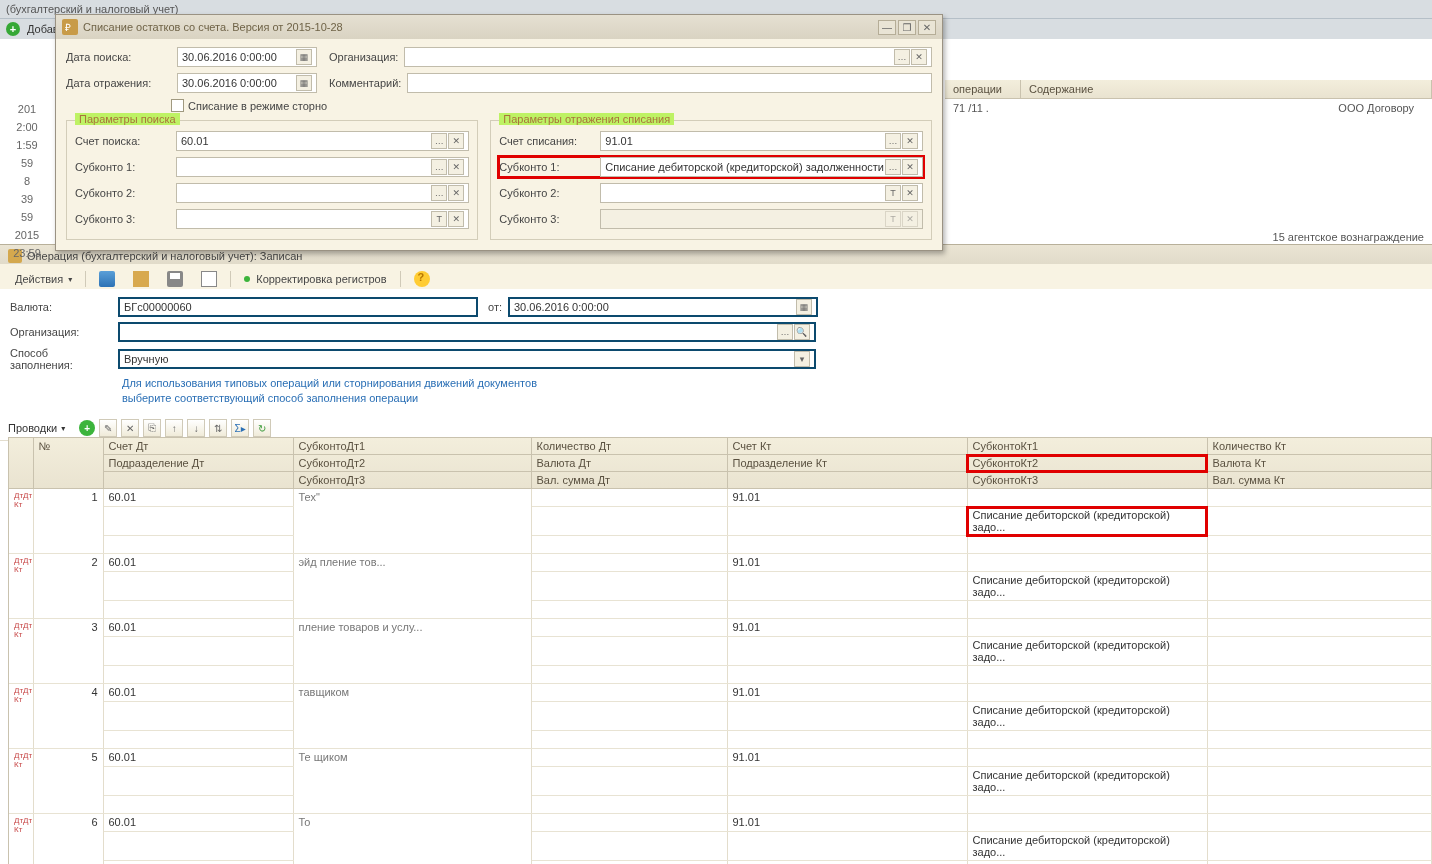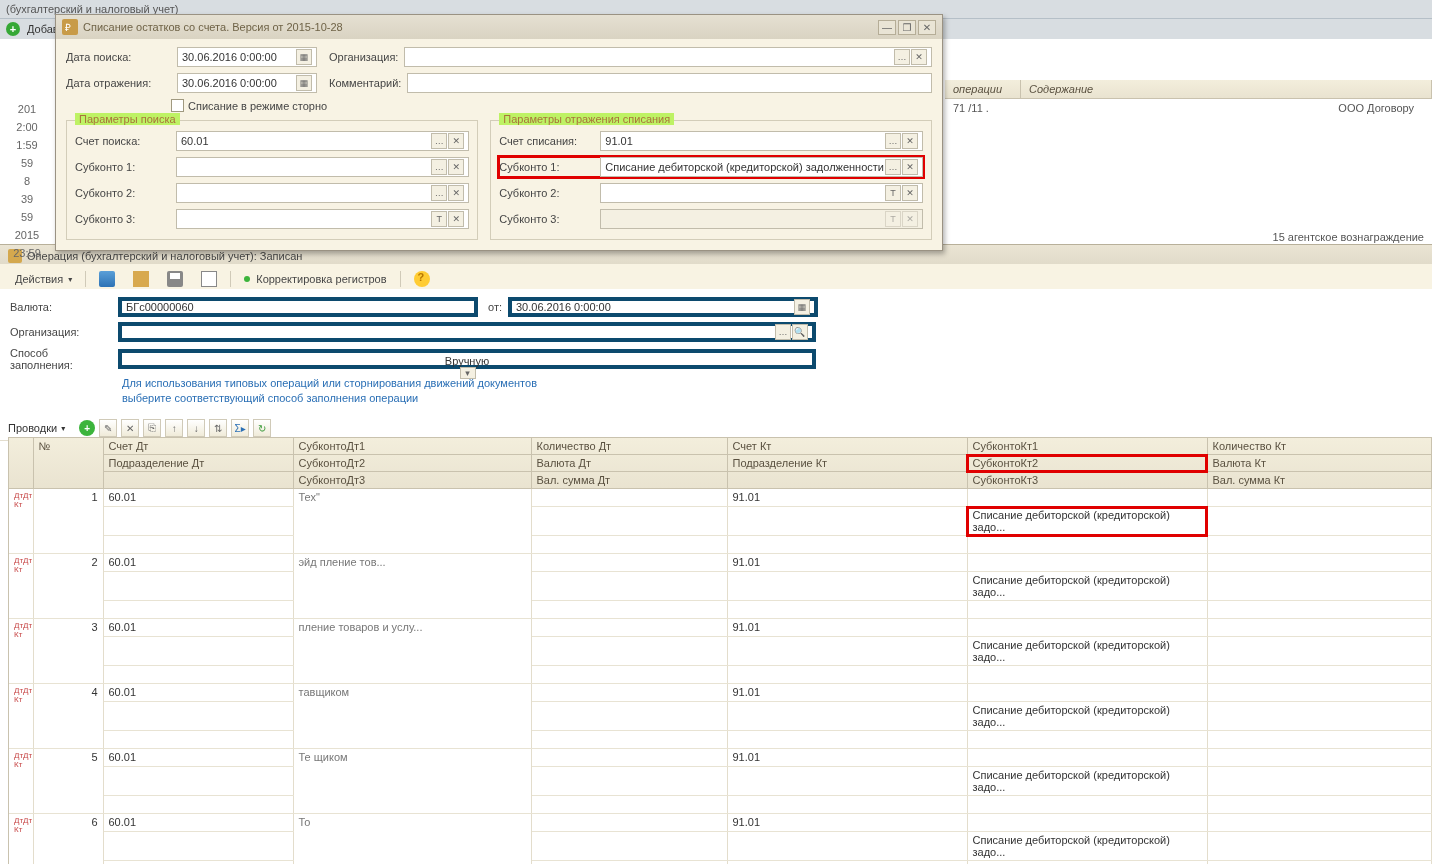--- a/index.html
+++ b/index.html
@@ -63,7 +63,7 @@
 
 .right-bg { position:absolute; top:60px; left:945px; right:0; z-index:5; }
 .right-bg-head { background:linear-gradient(#f3eedc,#e9e3d0); display:flex; border-bottom:1px solid #c9c2ae; }
-.right-bg-head div { padding:3px 8px; border-right:1px solid #c9c2ae; color:#5a5140;font-style:italic; }
+.right-bg-head div { padding:3px 8px; border-right:1px solid #c9c2ae; color:#5a5140; }
 .right-bg-row { display:flex; padding:3px 8px; color:#555; gap:20px; }
 </style>
 </head>

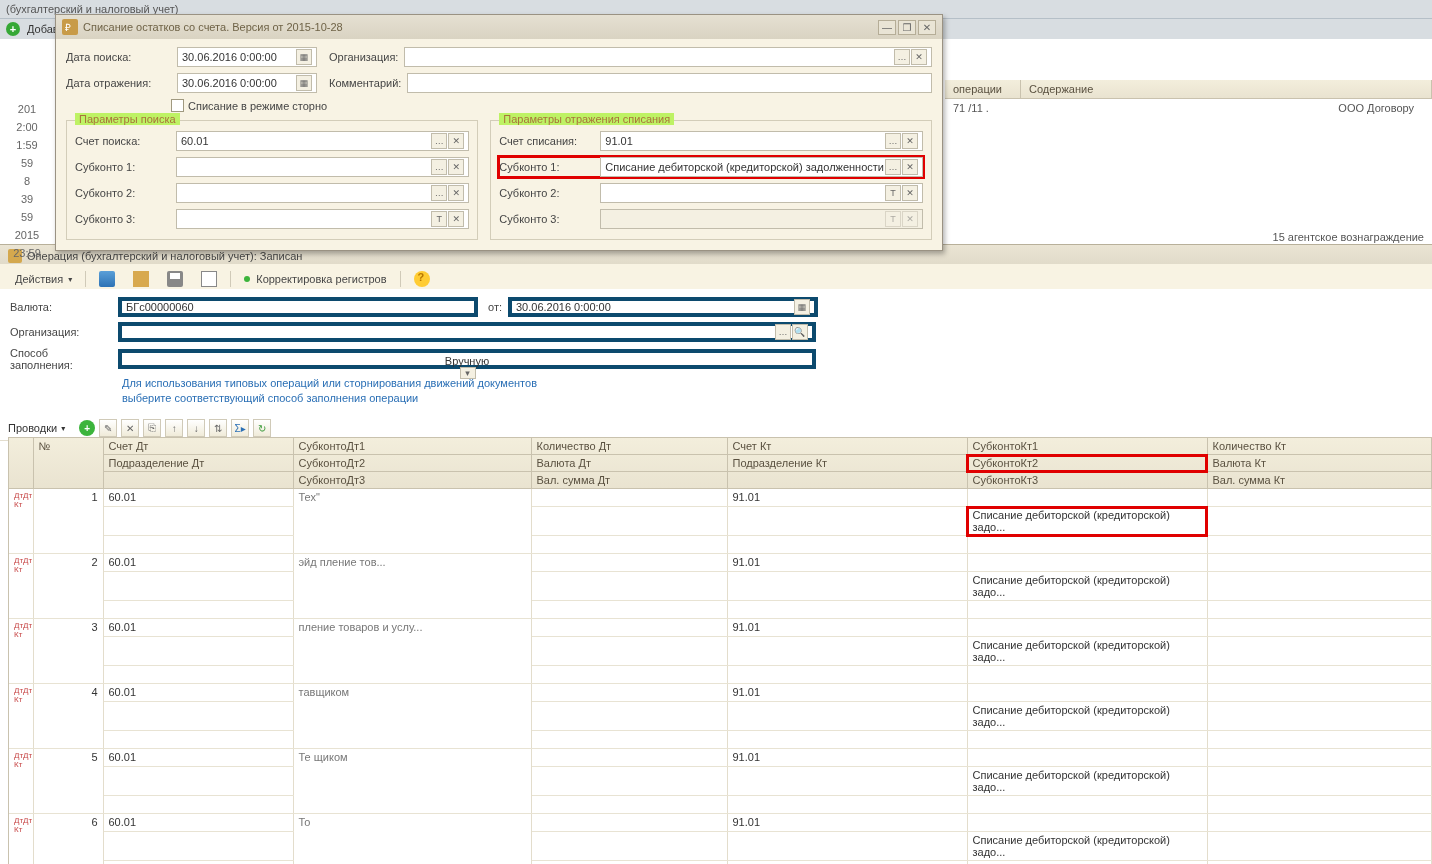--- a/index.html
+++ b/index.html
@@ -43,7 +43,7 @@
 .form-area { position:absolute; top:289px; left:0; right:0; padding:8px 10px; background:#fff; }
 .fa-row { display:flex; align-items:center; margin-bottom:5px; gap:6px; }
 .fa-label { width:102px; color:#454545; }
-.fa-input { background:#fff; border:4px solid #0c4a6e; height:20px; padding:2px 4px; display:flex; align-items:center; flex:1; max-width:700px; position:relative; }
+.fa-input { background:#fff; border:2px solid #0c4a6e; height:20px; padding:2px 4px; display:flex; align-items:center; flex:1; max-width:700px; position:relative; }
 .fa-input-short { width:360px; flex:none; }
 .fa-hint { color:#2a6fb5; margin-left:112px; line-height:1.4; }
 

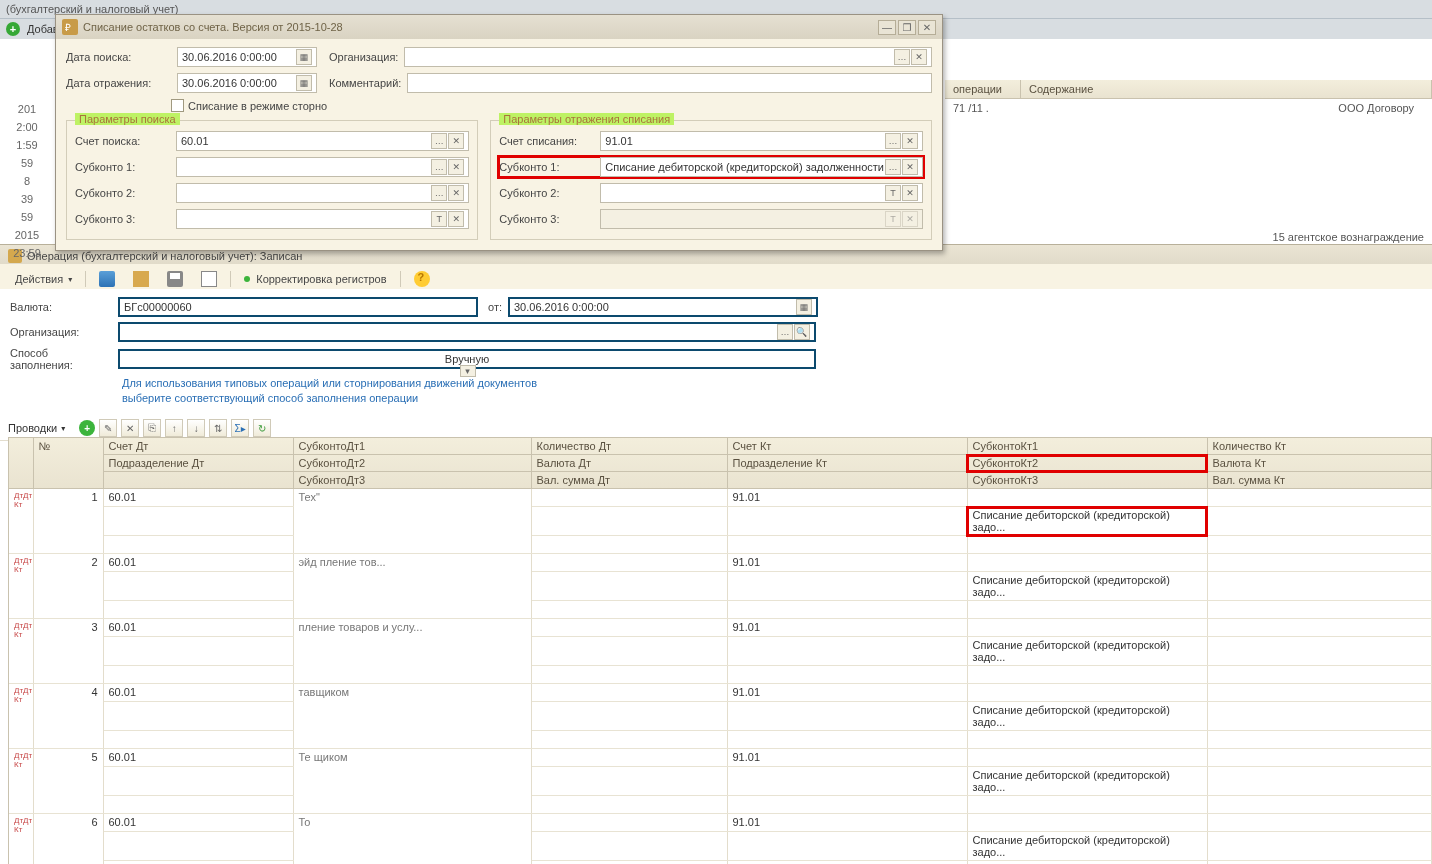--- a/index.html
+++ b/index.html
@@ -269,7 +269,7 @@
   </div>
   <div class="fa-row">
     <div class="fa-label">Способ заполнения:</div>
-    <div class="fa-input" style="max-width:698px;flex-direction:column;">
+    <div class="fa-input" style="max-width:698px;">
       <span style="flex:1;">Вручную</span>
       <span class="input-btn">▾</span>
     </div>

